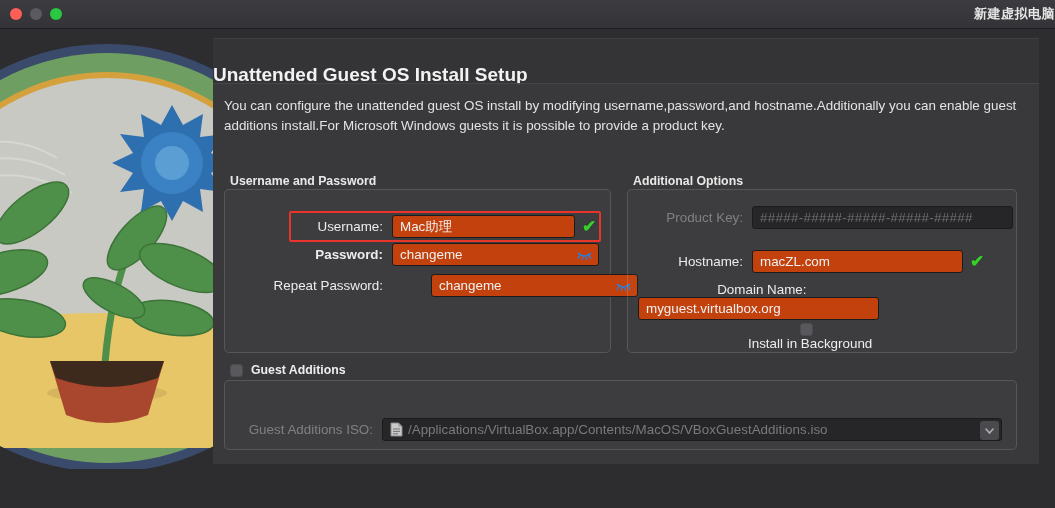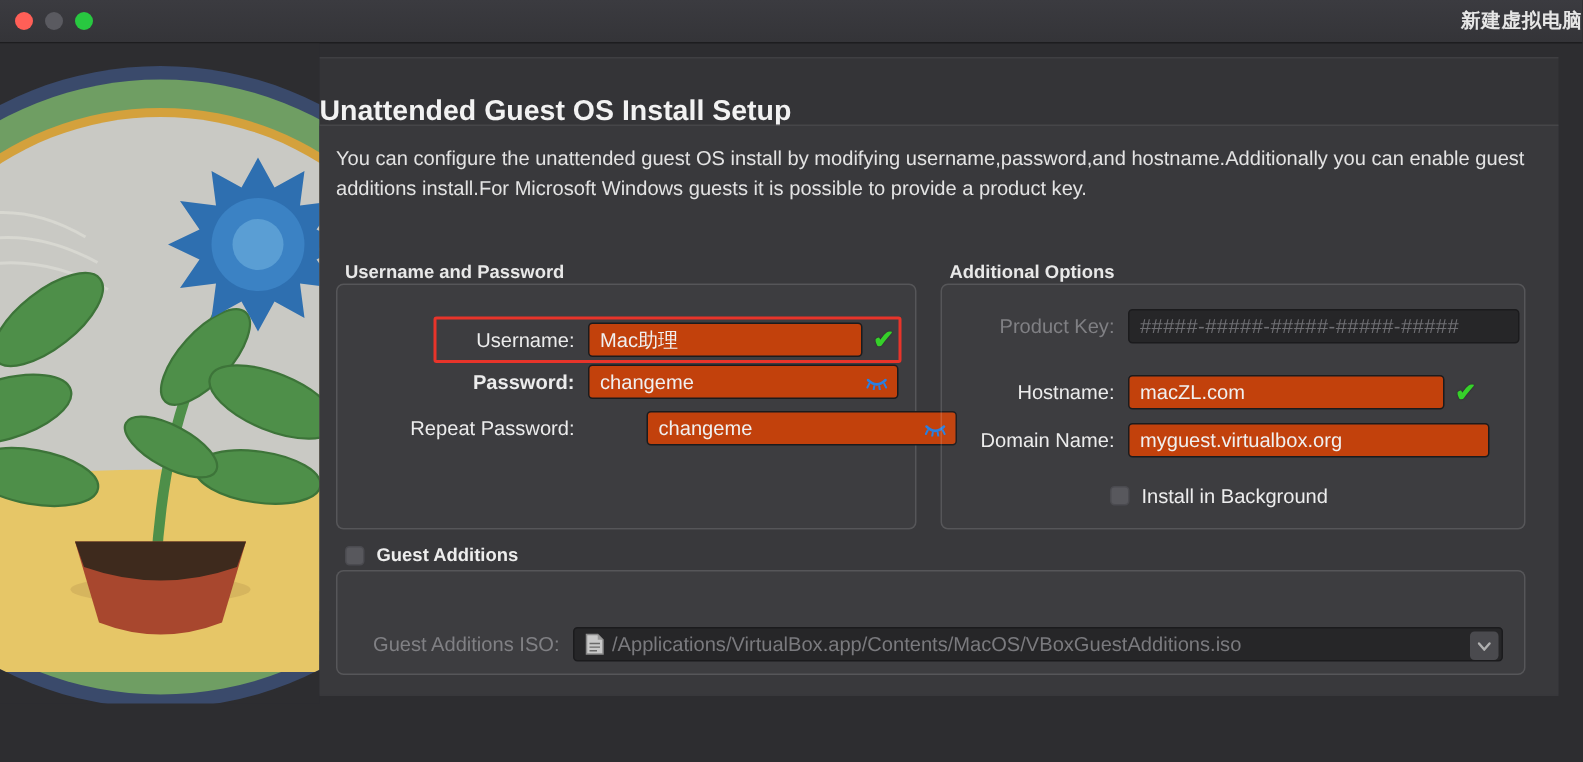--- a/index.html
+++ b/index.html
@@ -286,7 +286,7 @@
         <div class="check">✔</div>
       </div>
 
-      <div class="row" style="left:425px; top:198px;">
+      <div class="row" style="left:425px; top:198px;flex-direction:column;">
         <div class="lbl" style="width:114px;">Domain Name:</div>
         <div class="field" style="width:241px;">
           <span>myguest.virtualbox.org</span>

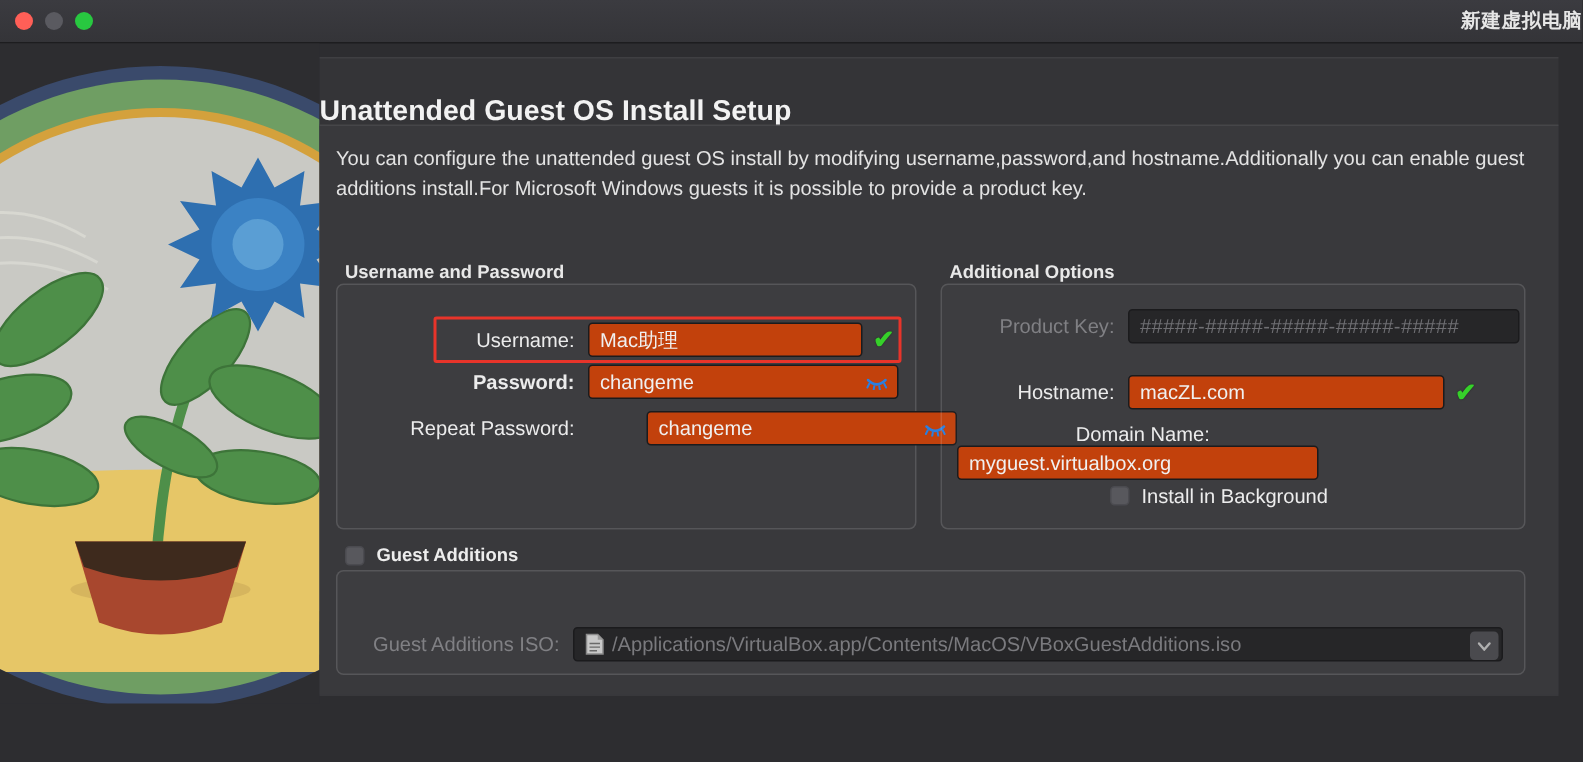--- a/index.html
+++ b/index.html
@@ -293,7 +293,7 @@
         </div>
       </div>
 
-      <div class="row" style="left:527px; top:239px;">
+      <div class="row" style="left:527px; top:239px;flex-direction:column;">
         <div class="cb"></div>
         <div class="cb-label">Install in Background</div>
       </div>

